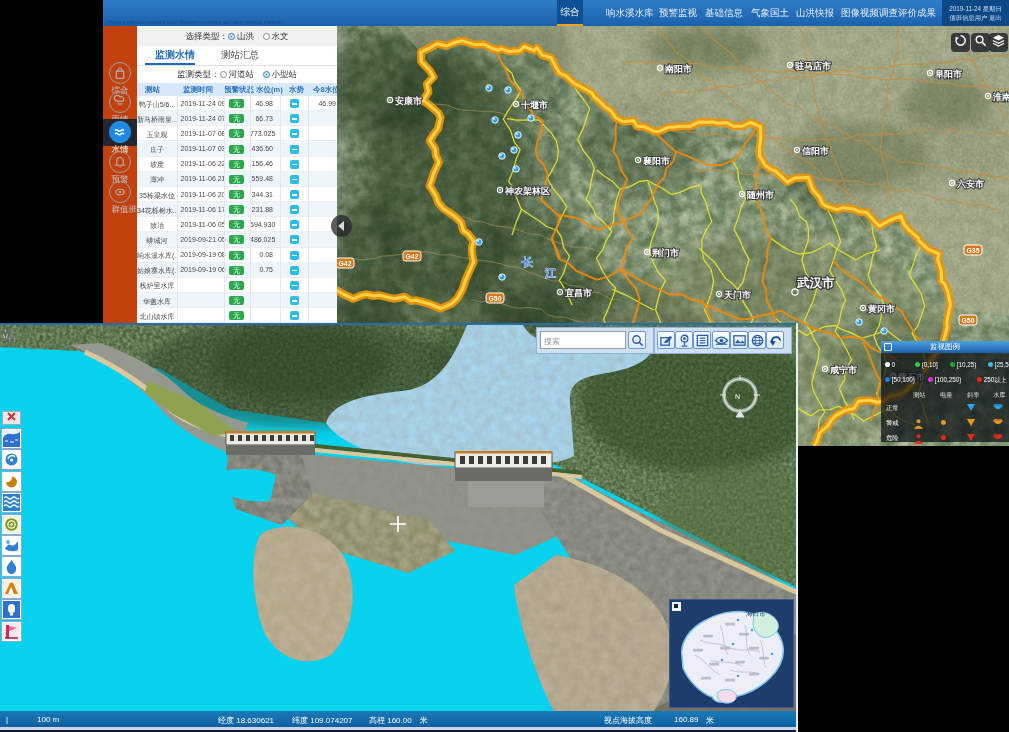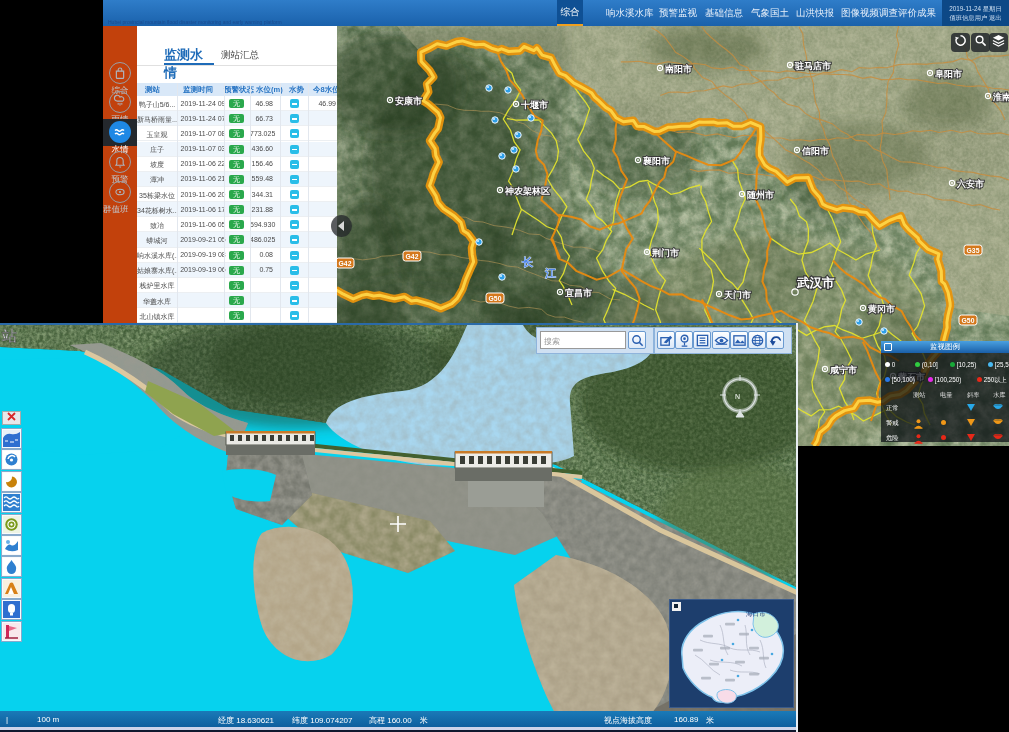--- a/index.html
+++ b/index.html
@@ -458,6 +458,7 @@
       <div style="position:absolute;left:0;top:178px;width:34px;text-align:left;font-size:8.5px;color:#c2c8ce">群值班</div>
     </div>
 <div id="panel">
+  <div id="seltype">选择类型：<span class="radio on"></span>山洪　<span class="radio"></span>水文</div>
   <div id="tabs">
         <div id="tab1">监测水情</div>
         <div id="tab2">测站汇总</div>

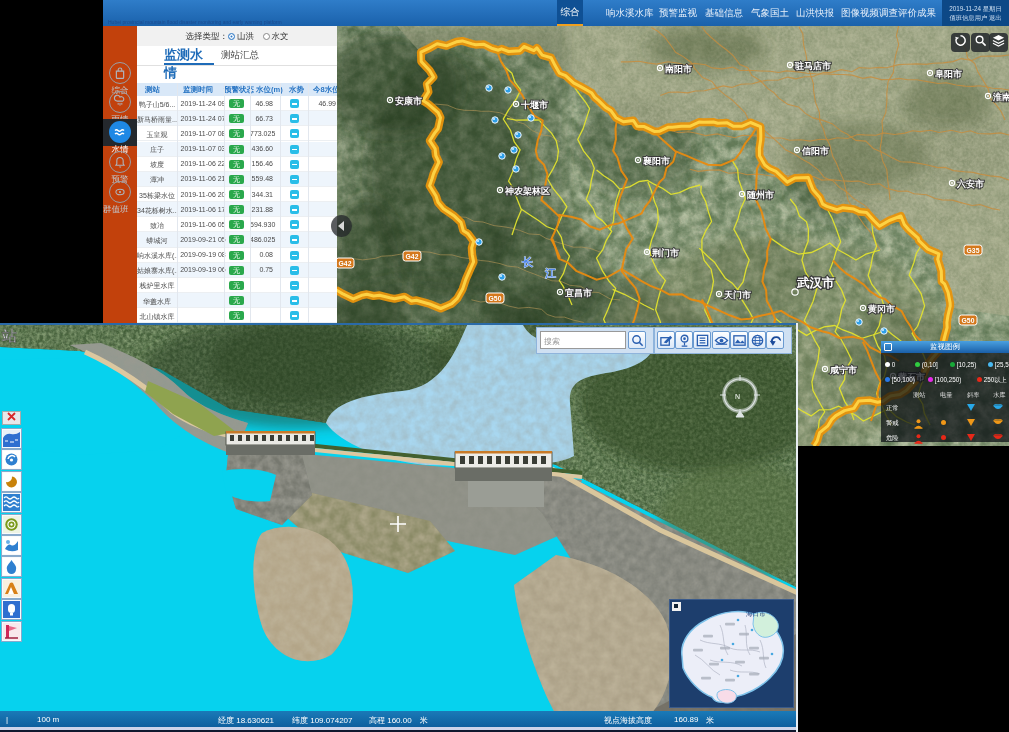--- a/index.html
+++ b/index.html
@@ -14,7 +14,7 @@
 #panel {position:absolute;left:137px;top:26px;width:200px;height:297px;background:#fff;overflow:hidden}
 #seltype {position:absolute;left:0;top:0;width:200px;height:20px;background:#f1f1f1;font-size:8.5px;color:#333;text-align:center;line-height:20px}
 #tabs {position:absolute;left:0;top:20px;width:200px;height:20px;border-bottom:1px solid #e0e0e0}
-#tab1 {position:absolute;left:27px;top:0;width:50px;height:19px;font-size:13px;font-weight:bold;color:#1e6bb8;border-bottom:2px solid #1e6bb8;text-align:left;line-height:18px}
+#tab1 {position:absolute;left:8px;top:0;width:50px;height:19px;font-size:10px;font-weight:bold;color:#1e6bb8;border-bottom:2px solid #1e6bb8;text-align:right;line-height:18px}
 #tab2 {position:absolute;left:80px;top:0;width:46px;height:19px;font-size:9.5px;color:#444;text-align:center;line-height:18px}
 #montype {position:absolute;left:0;top:40px;width:200px;height:17px;font-size:8.5px;color:#333;text-align:center;line-height:17px}
 #thead {position:absolute;left:0;top:57px;width:200px;height:13px;background:#d9e8f8;font-size:7.5px;color:#2a76c4;font-weight:bold}

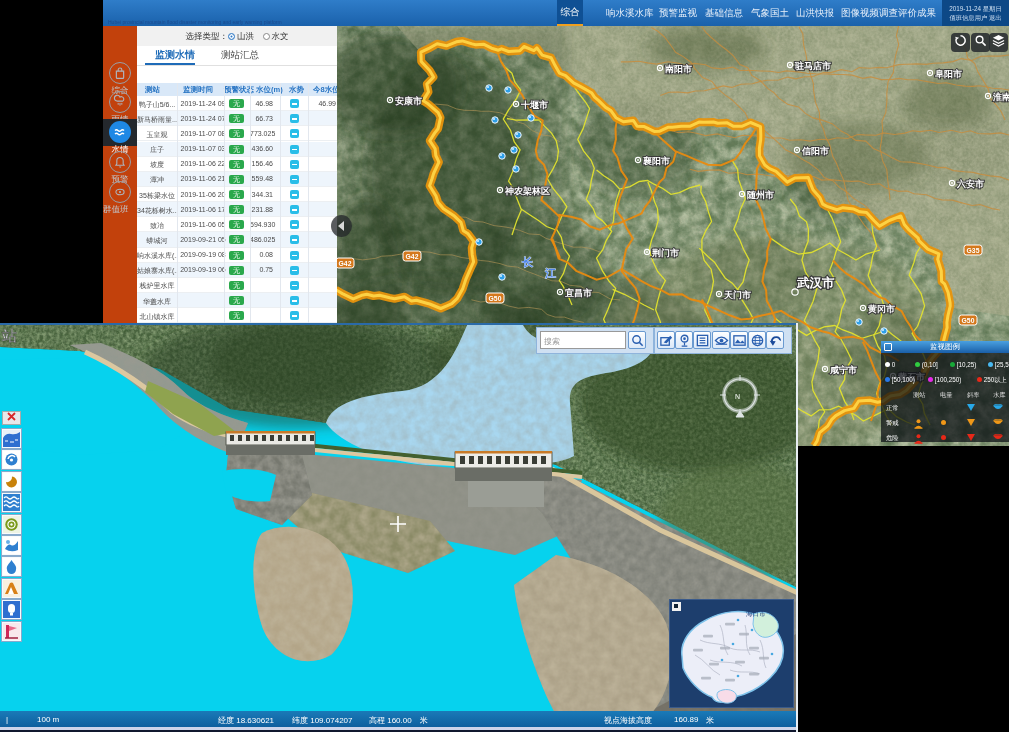--- a/index.html
+++ b/index.html
@@ -463,6 +463,7 @@
         <div id="tab1">监测水情</div>
         <div id="tab2">测站汇总</div>
       </div>
+  <div id="montype">监测类型：<span class="radio"></span>河道站　<span class="radio on"></span>小型站</div>
   <div id="thead">
         <span style="left:8px">测站</span>
         <span style="left:46px">监测时间</span>

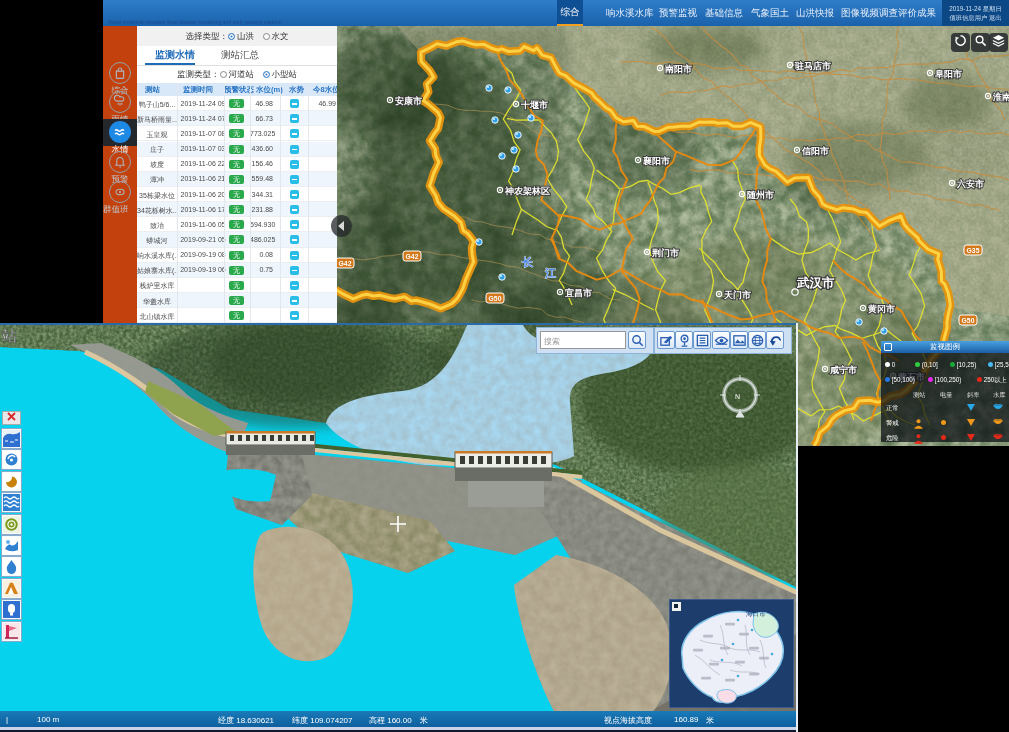--- a/index.html
+++ b/index.html
@@ -455,7 +455,7 @@
           <ellipse cx="11" cy="11" rx="4.5" ry="3" fill="none" stroke="#aeb4bc" stroke-width="1.2"></ellipse>
           <circle cx="11" cy="11" r="1.2" fill="#aeb4bc"></circle>
         </svg></div>
-      <div style="position:absolute;left:0;top:178px;width:34px;text-align:left;font-size:8.5px;color:#c2c8ce">群值班</div>
+      <div style="position:absolute;left:0;top:178px;width:34px;text-align:right;font-size:8.5px;color:#c2c8ce">群值班</div>
     </div>
 <div id="panel">
   <div id="seltype">选择类型：<span class="radio on"></span>山洪　<span class="radio"></span>水文</div>

